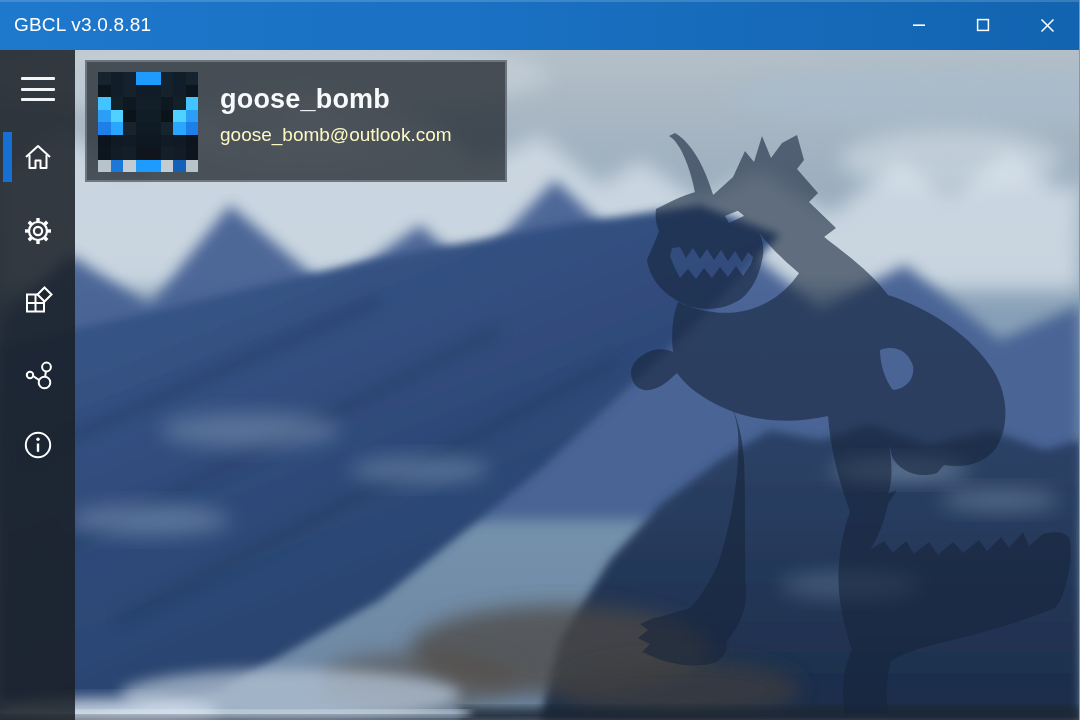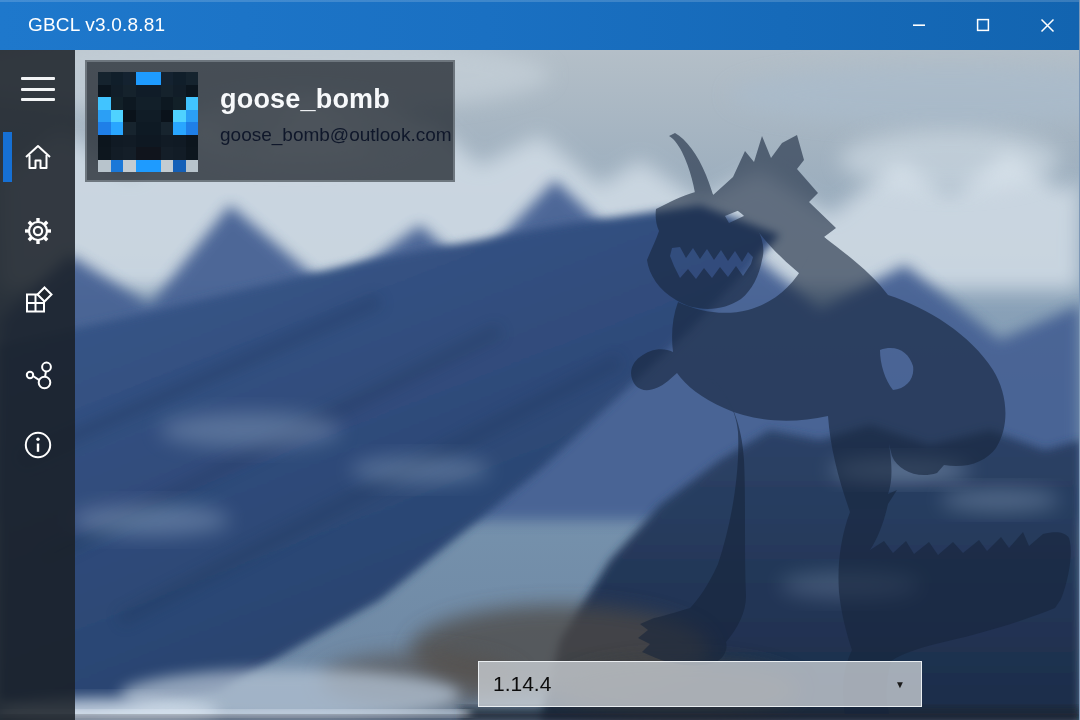--- a/index.html
+++ b/index.html
@@ -18,7 +18,7 @@
     box-shadow:inset 0 2px 0 rgba(255,255,255,.16);
   }
   .titlebar .title{
-    margin-left:28px; color:#fff; font-size:19px; letter-spacing:.2px;
+    margin-left:14px; color:#fff; font-size:19px; letter-spacing:.2px;
   }
   .controls{ margin-left:auto; display:flex; height:100%; }
   .ctrl-btn{

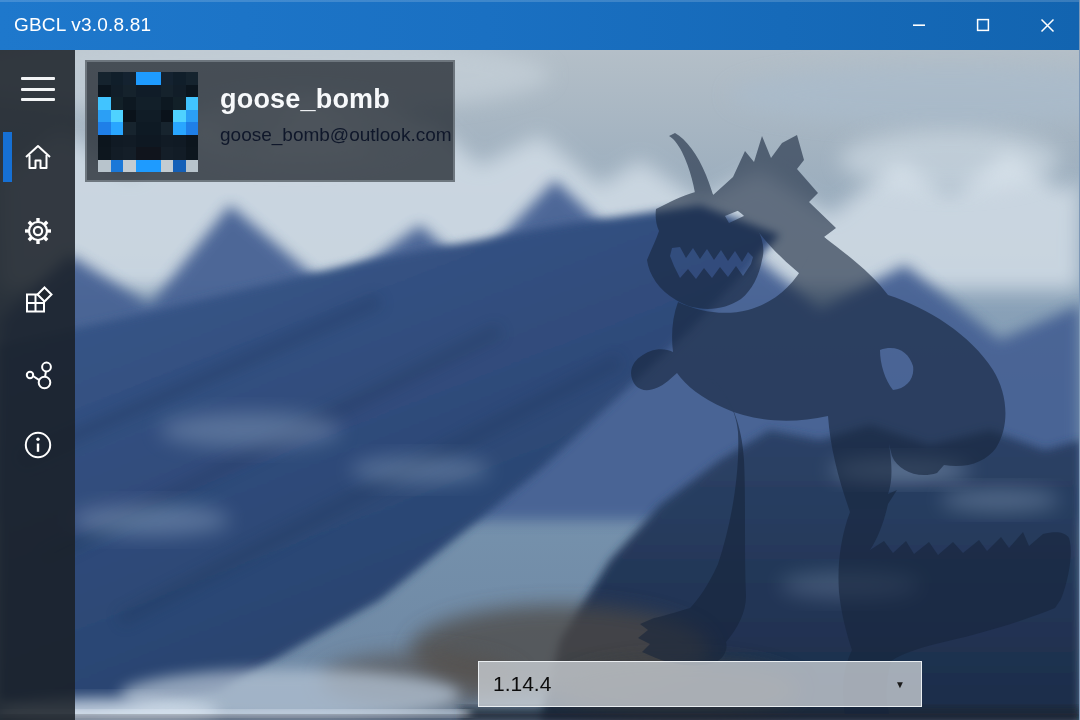--- a/index.html
+++ b/index.html
@@ -50,7 +50,7 @@
   .nav-item.active .accent{ display:block; }
   
   .user-card{
-    position:absolute; left:85px; top:10px; width:370px; height:122px;
+    position:absolute; left:85px; top:10px; width:422px; height:122px;
     background:rgba(36,42,50,.78);
     border:2px solid rgba(148,157,165,.5);
     z-index:10; cursor:pointer;

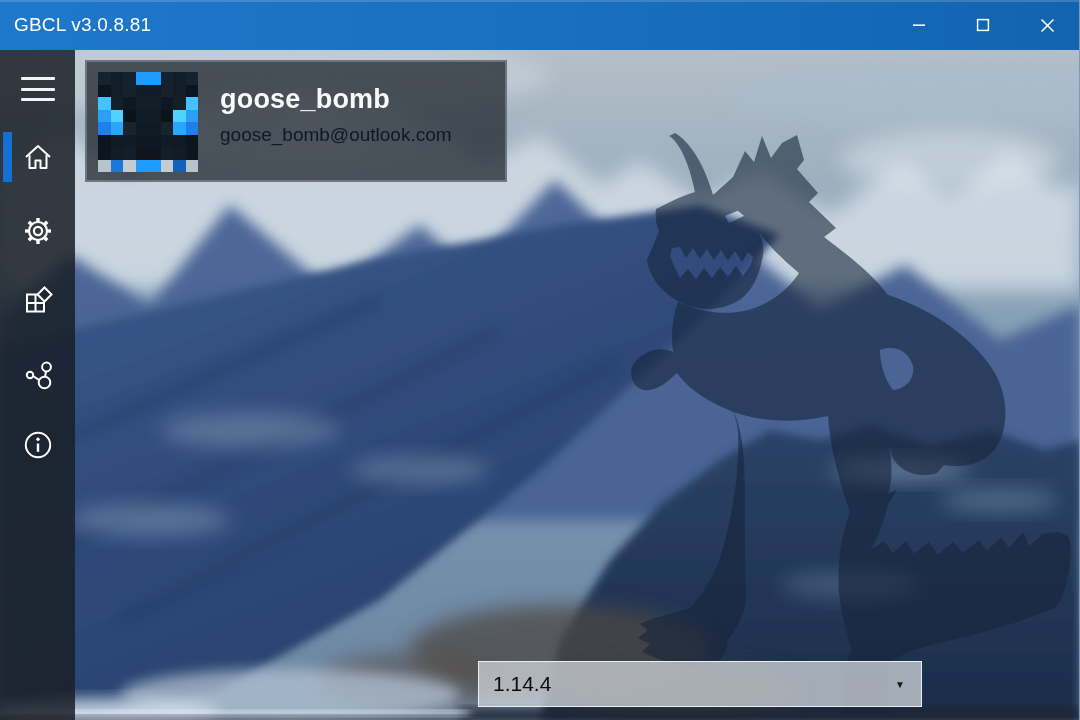--- a/index.html
+++ b/index.html
@@ -64,7 +64,7 @@
     font-weight:600; letter-spacing:.2px;
   }
   .user-email{
-    position:absolute; left:133px; top:62px; color:#0f172a; font-size:19px;
+    position:absolute; left:133px; top:62px; color:#fef9c3; font-size:19px;
   }
   
   .version-dropdown{

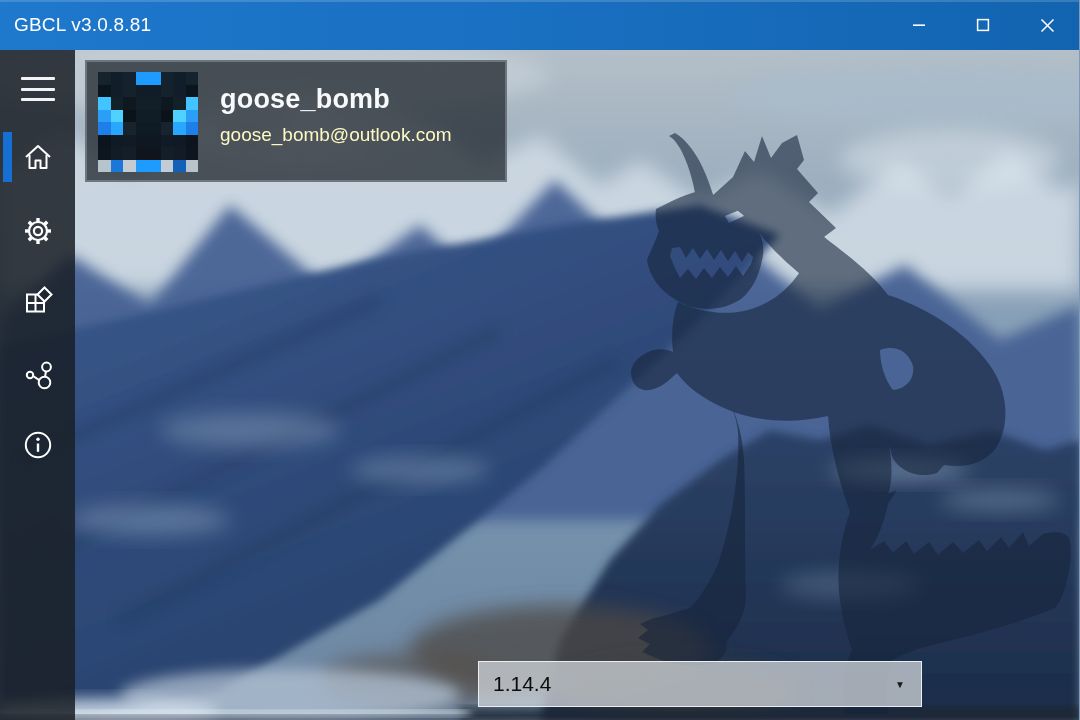--- a/index.html
+++ b/index.html
@@ -331,10 +331,6 @@
       <div class="user-email">goose_bomb@outlook.com</div>
     </div>
 
-    <div class="version-dropdown">
-      <span class="value">1.14.4</span>
-      <span class="caret">▼</span>
-    </div>
 
   </div>
 </div>

